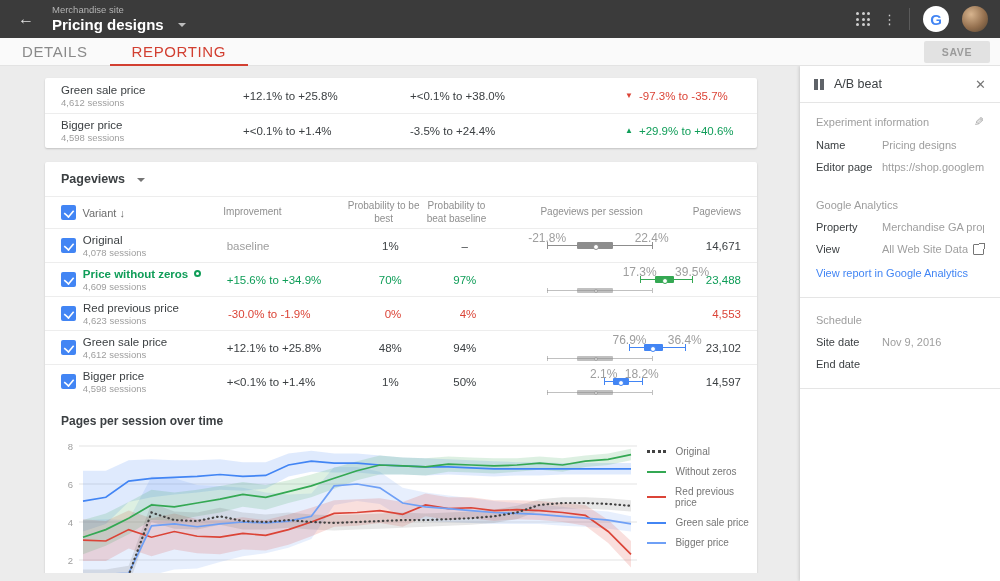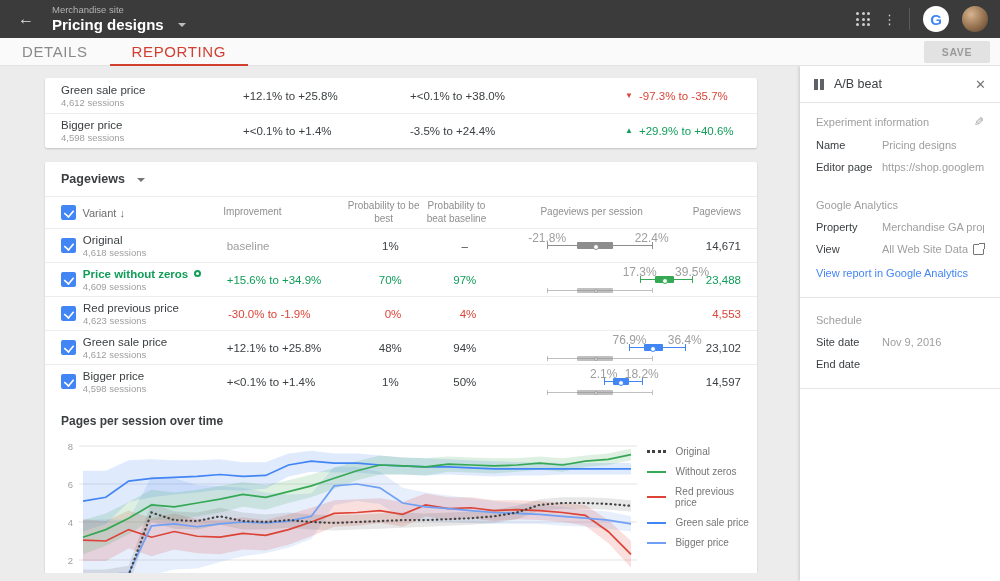--- a/index.html
+++ b/index.html
@@ -191,7 +191,7 @@
           </div>
     <div class="c-var">
       <div class="nm varname" style="color:#3c4043;">Original</div>
-      <div class="sess">4,618 sessions</div>
+      <div class="sess">4,078 sessions</div>
     </div>
     <div class="c-imp" style="color:#9e9e9e">baseline</div>
     <div class="c-pb" style="color:#3c4043">1%</div>

